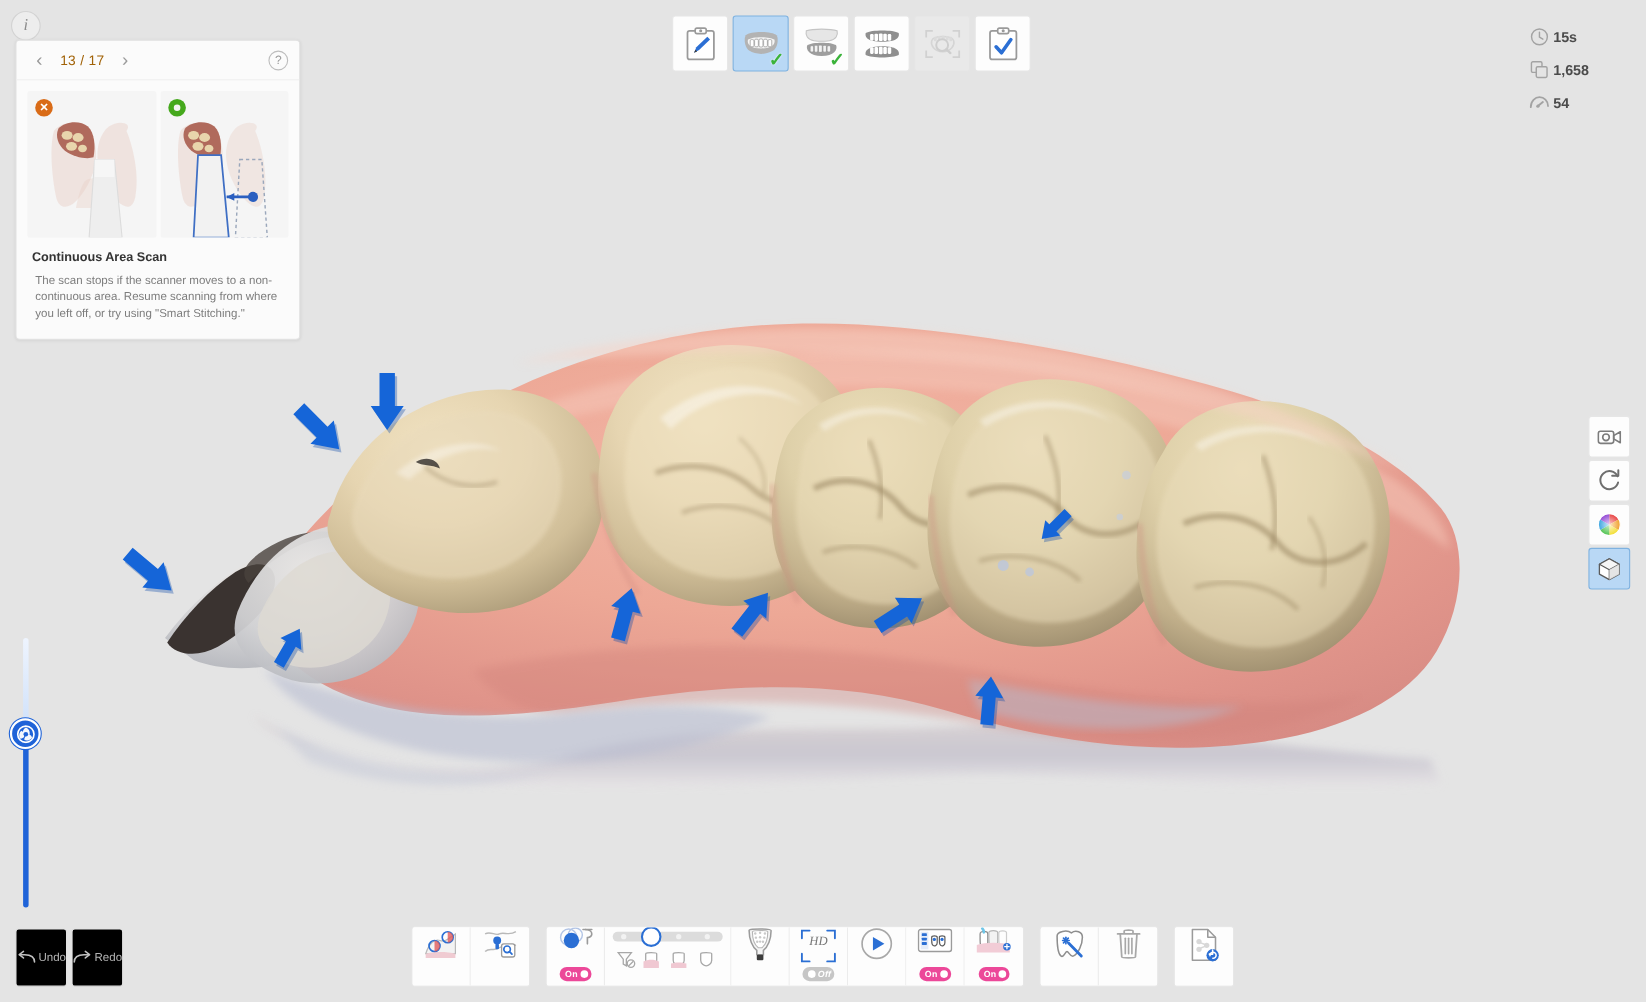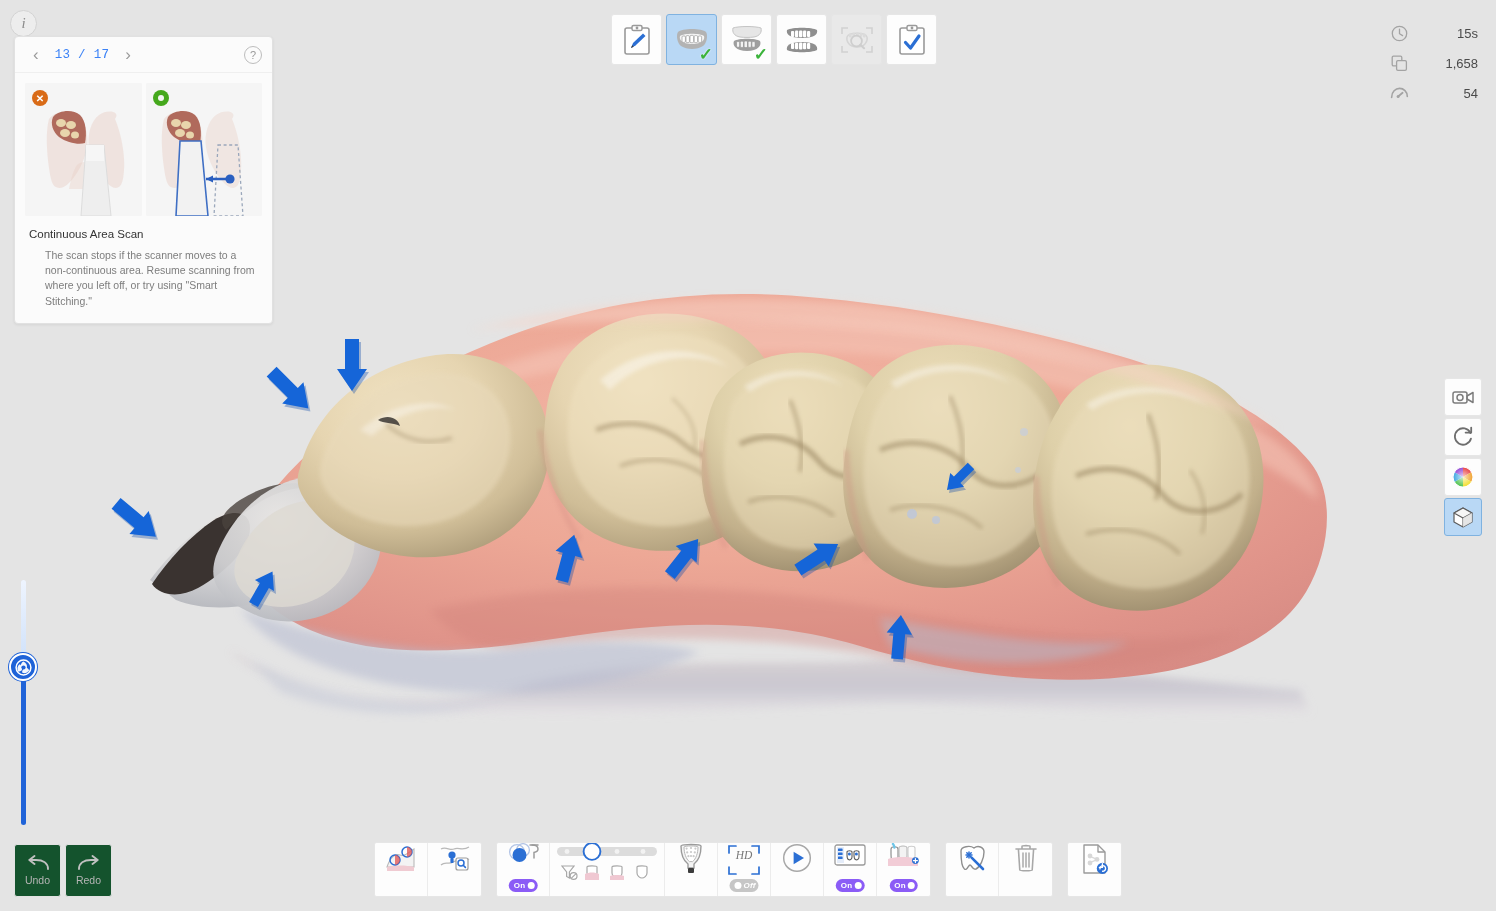--- a/index.html
+++ b/index.html
@@ -80,7 +80,7 @@
   #stats { position: absolute; right: 18px; top: 18px; width: 92px; }
   .stat { display: flex; align-items: center; height: 30px; }
   .stat .si { width: 26px; display: flex; justify-content: center; color: #989898; }
-  .stat .sv { flex: 1; text-align: right; font-size: 13px; color: #4b4b4b; font-weight: normal; }
+  .stat .sv { flex: 1; text-align: left; font-size: 13px; color: #4b4b4b; font-weight: bold; }
 
   
   #right-toolbar { position: absolute; right: 14px; top: 378px; display: flex; flex-direction: column; gap: 2px; }

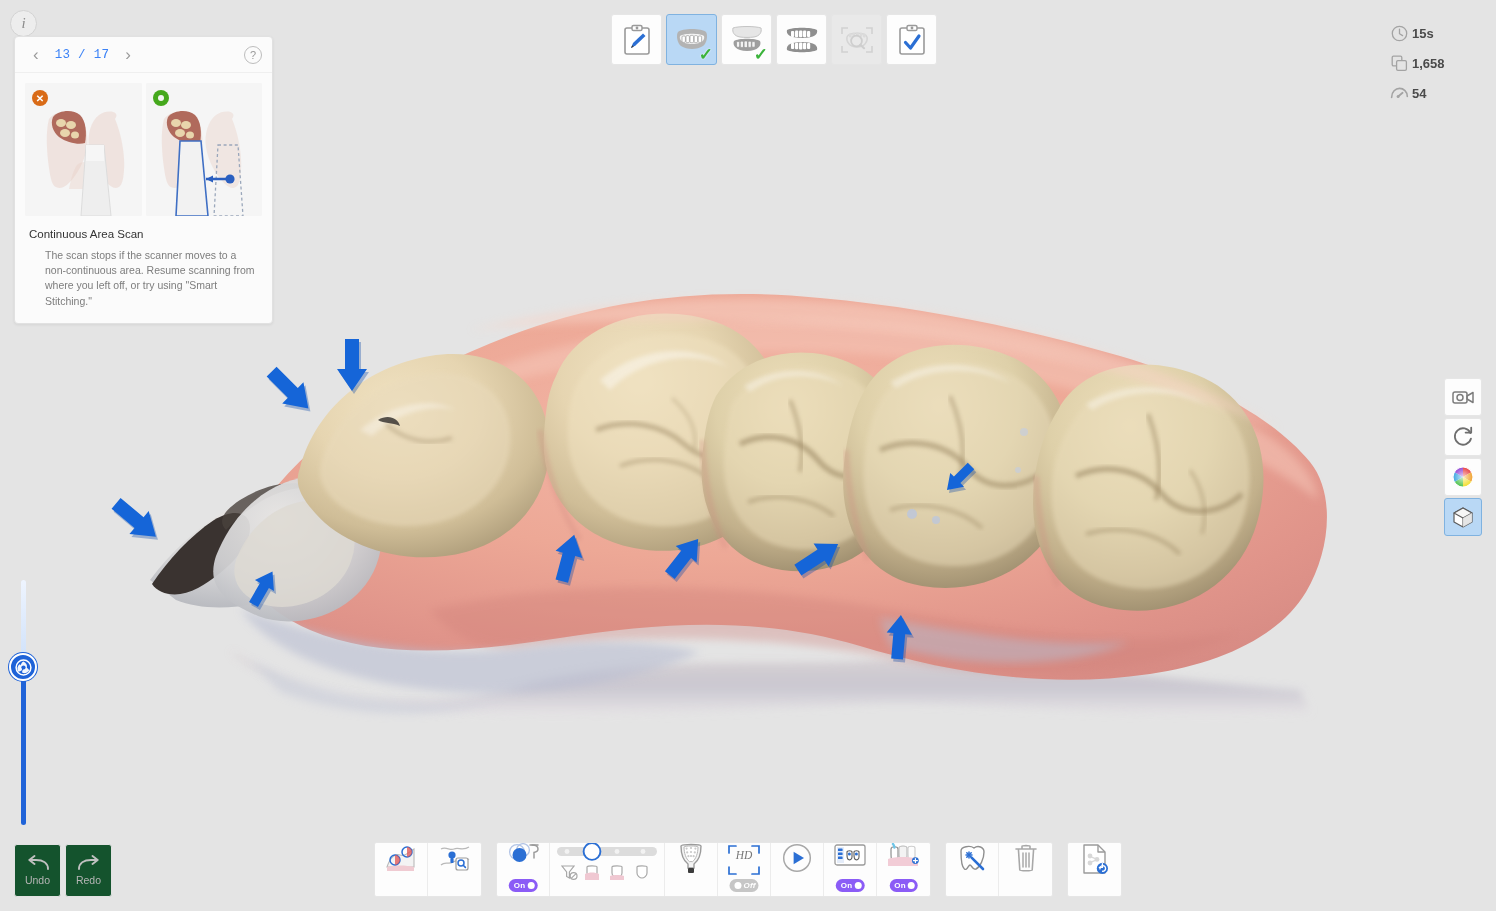--- a/index.html
+++ b/index.html
@@ -38,7 +38,7 @@
     padding: 0 10px 0 14px; border-bottom: 1px solid #efefef;
   }
   .chev { color: #9a9a9a; font-size: 17px; line-height: 1; cursor: pointer; padding: 2px 4px; font-weight: 300; }
-  #page-count { color: #3b82f6; font-size: 12.5px; margin: 0 12px; letter-spacing: .3px; font-family: Liberation Mono, monospace; }
+  #page-count { color: #a16207; font-size: 12.5px; margin: 0 12px; letter-spacing: .3px; }
   #help-btn {
     margin-left: auto; width: 18px; height: 18px; border-radius: 50%;
     border: 1px solid #bdbdbd; color: #9a9a9a; font-size: 11px;

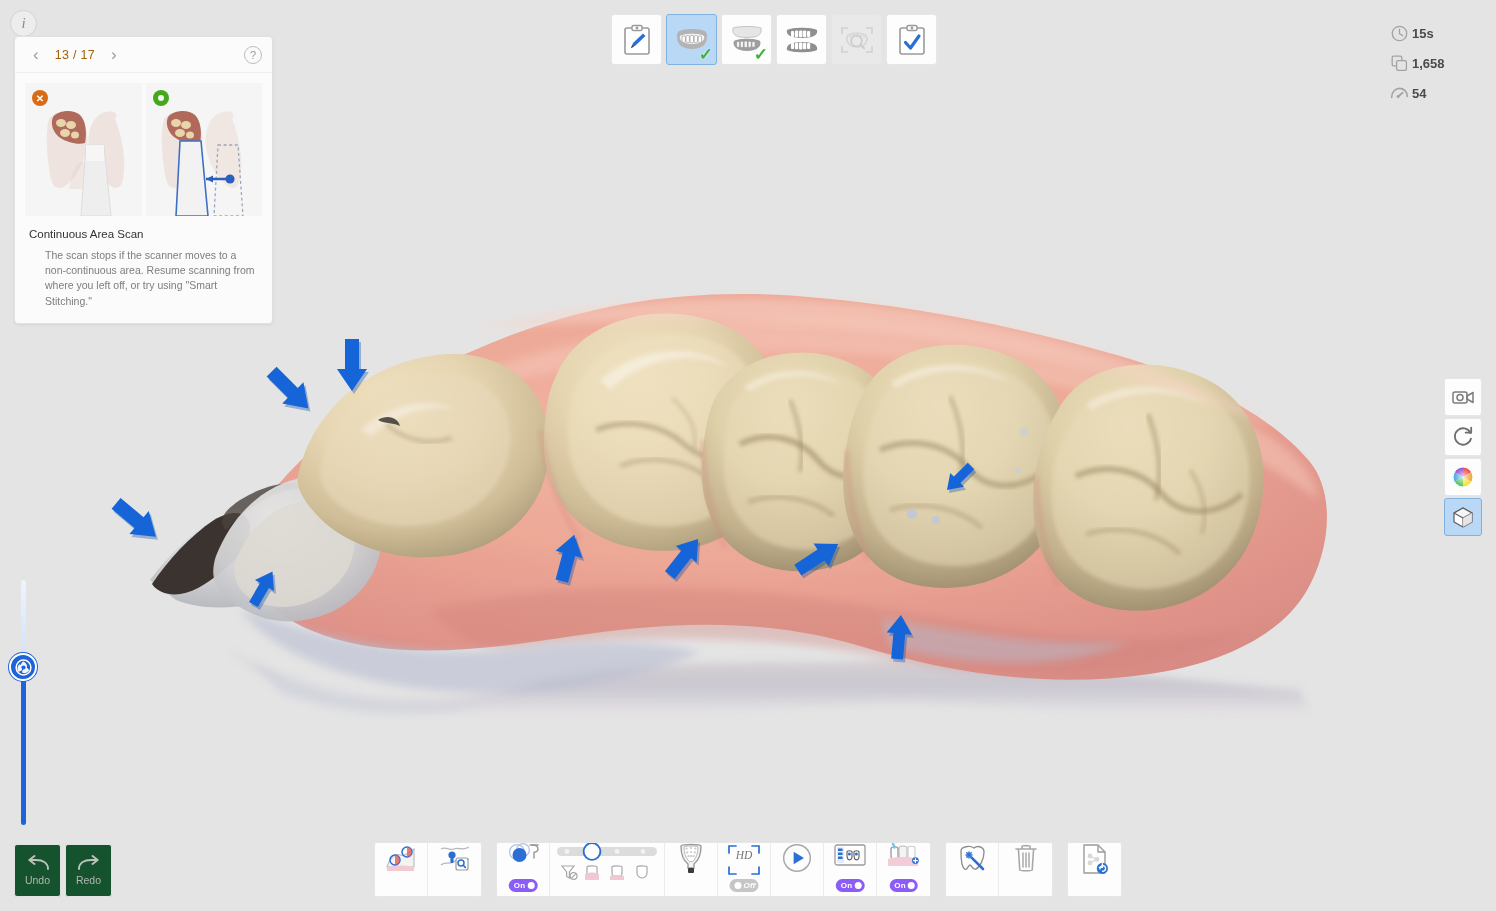--- a/index.html
+++ b/index.html
@@ -54,7 +54,7 @@
   .badge.bad { background: #d96b17; }
   .badge.good { background: #45a81c; }
   .badge.good::after { content: ""; width: 6px; height: 6px; border-radius: 50%; background: #f4f4f4; }
-  #info-title { padding: 12px 4px 0 14px; font-size: 11.5px; font-weight: normal; color: #333; }
+  #info-title { padding: 12px 4px 0 14px; font-size: 11.5px; font-weight: bold; color: #333; }
   #info-text { padding: 8px 14px 14px 30px; font-size: 10.5px; line-height: 1.45; color: #7d7d7d; }
 
   

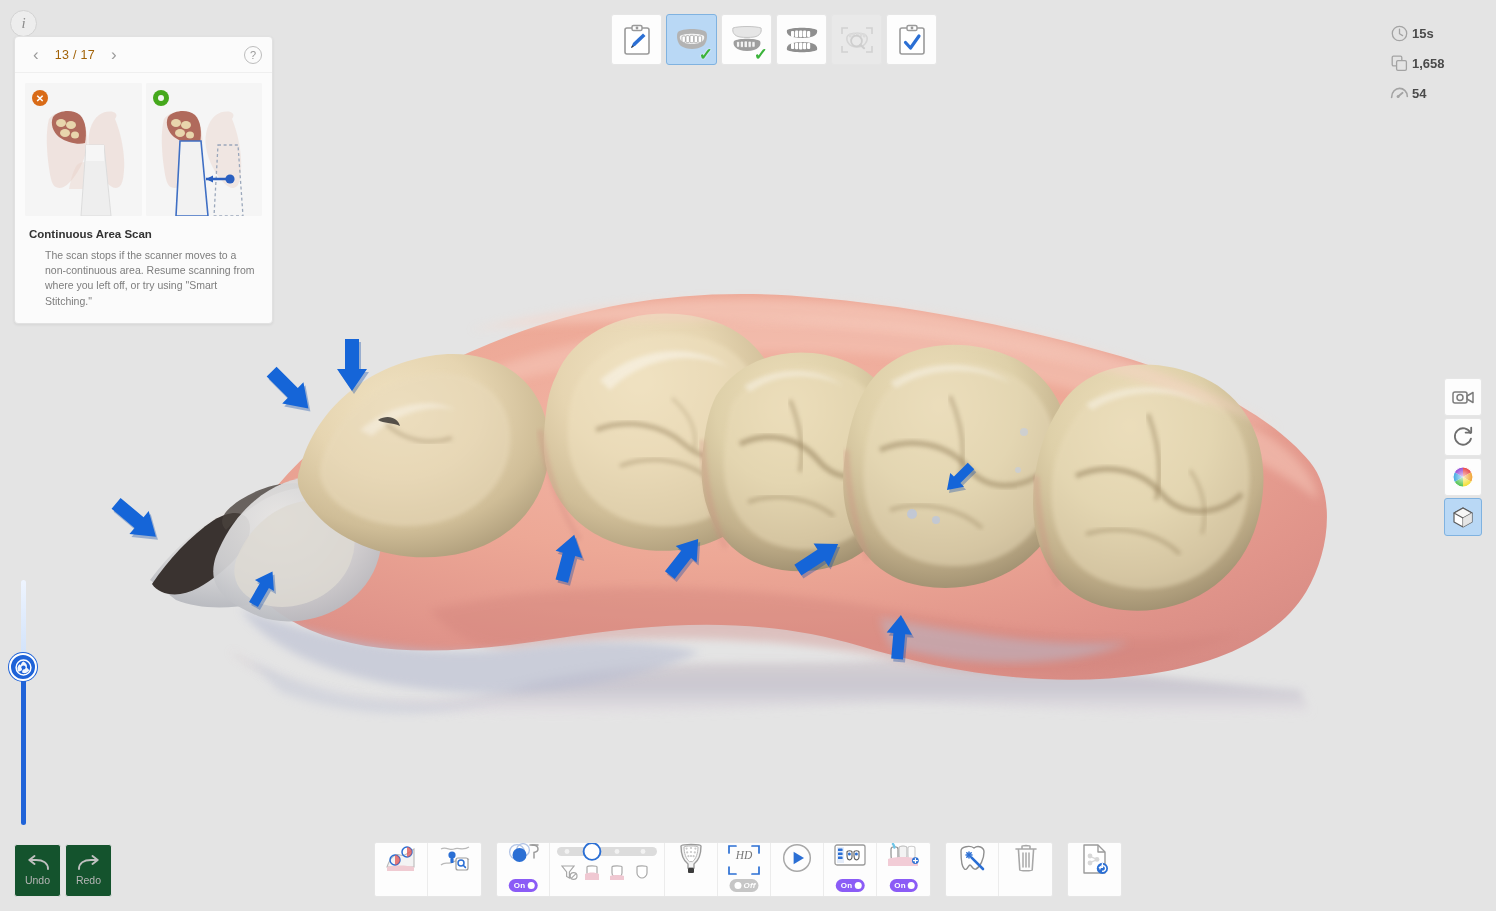--- a/index.html
+++ b/index.html
@@ -55,7 +55,7 @@
   .badge.good { background: #45a81c; }
   .badge.good::after { content: ""; width: 6px; height: 6px; border-radius: 50%; background: #f4f4f4; }
   #info-title { padding: 12px 4px 0 14px; font-size: 11.5px; font-weight: bold; color: #333; }
-  #info-text { padding: 8px 14px 14px 30px; font-size: 10.5px; line-height: 1.45; color: #7d7d7d; }
+  #info-text { padding: 8px 14px 14px 17px; font-size: 10.5px; line-height: 1.45; color: #7d7d7d; }
 
   
   #top-toolbar {

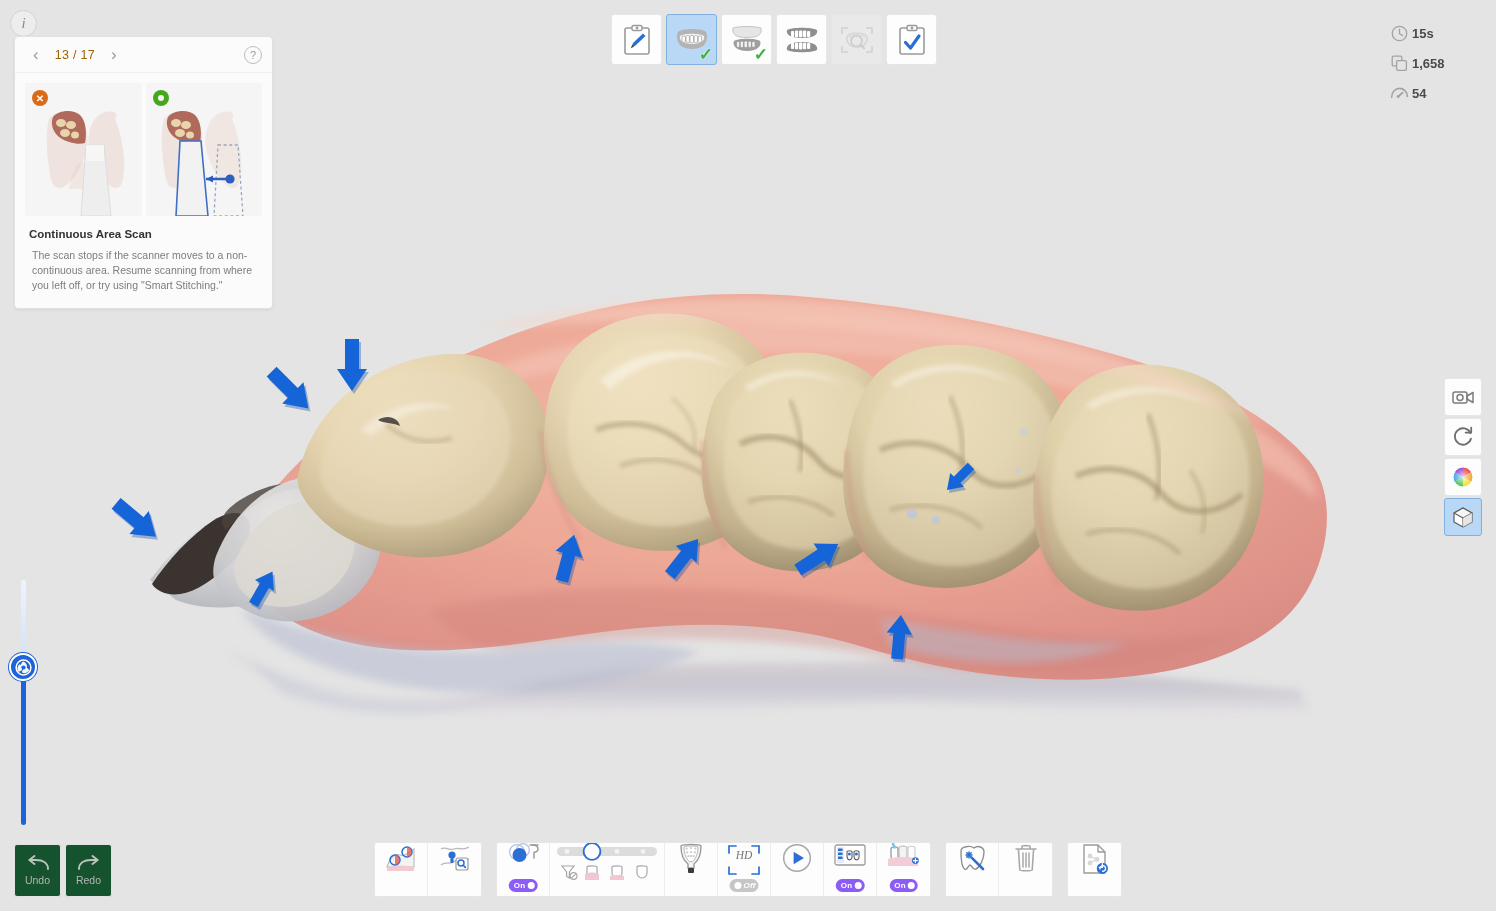--- a/index.html
+++ b/index.html
@@ -106,8 +106,8 @@
   
   #undo-redo { position: absolute; left: 14px; bottom: 14px; display: flex; gap: 4px; }
   .urbtn {
-    width: 47px; height: 53px; background: #14532d; border: 1px solid #e2e2e2; border-radius: 3px;
-    display: flex; flex-direction: column; align-items: center; justify-content: center; gap: 2px;
+    width: 47px; height: 53px; background: #000000; border: 1px solid #e2e2e2; border-radius: 3px;
+    display: flex; align-items: center; justify-content: center; gap: 2px;
     color: #b5b5b5; font-size: 10.5px; cursor: default;
   }
 

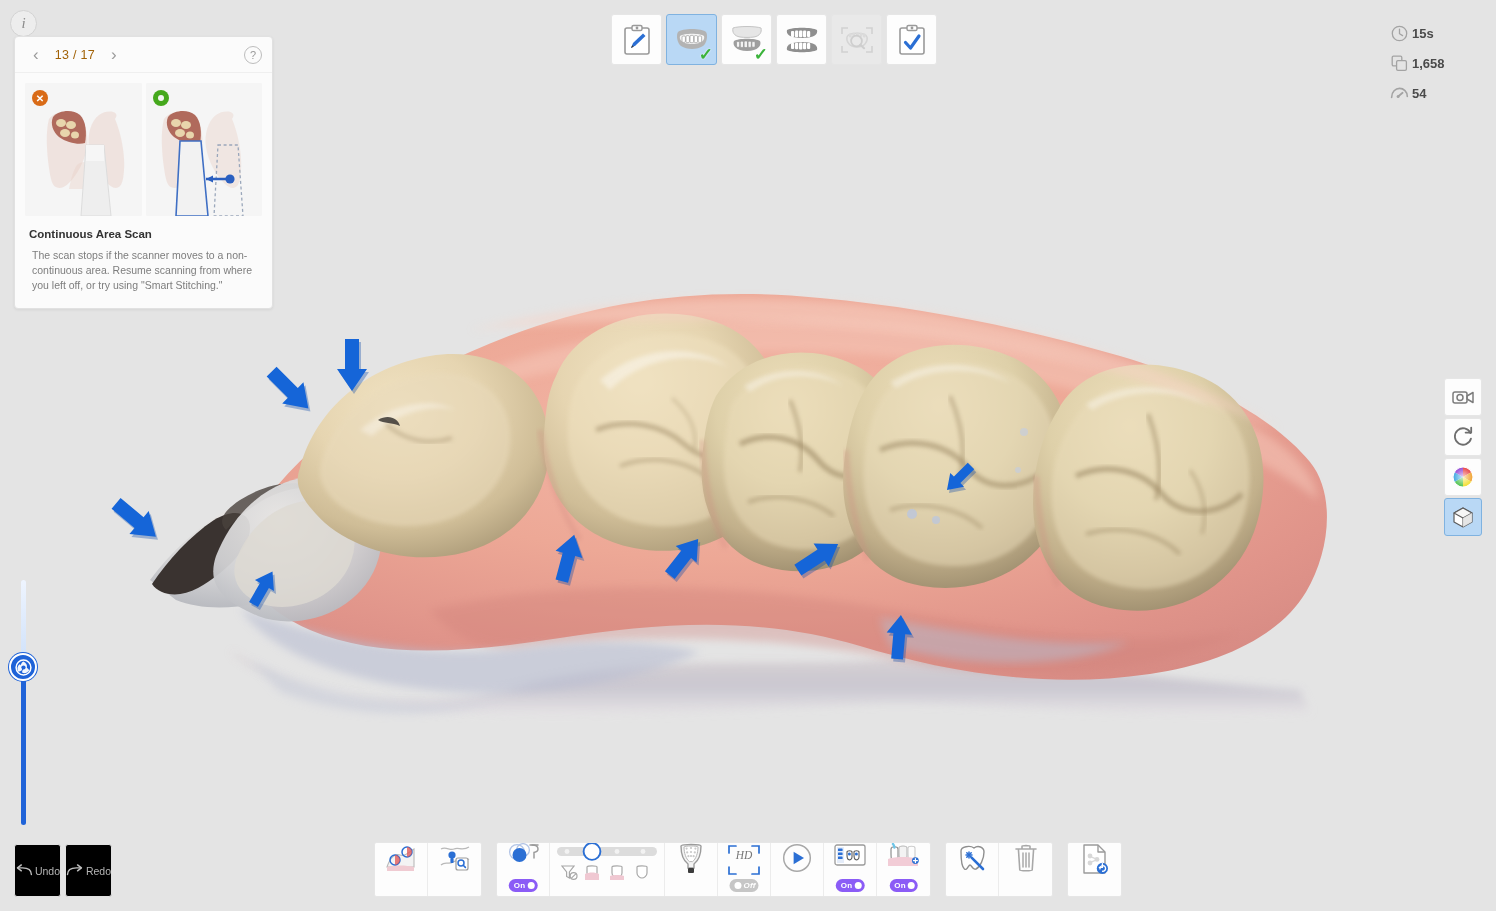--- a/index.html
+++ b/index.html
@@ -129,7 +129,7 @@
     display: flex; align-items: center; gap: 2px;
     font-size: 8px; font-weight: bold; color: #fff; letter-spacing: .2px;
   }
-  .toggle.on { background: #8b5cf6; }
+  .toggle.on { background: #ec4899; }
   .toggle.off { background: #c6c6c6; font-style: italic; }
   .toggle .knob { width: 7px; height: 7px; border-radius: 50%; background: #fff; }
   .toggle.off .knob { order: -1; }

